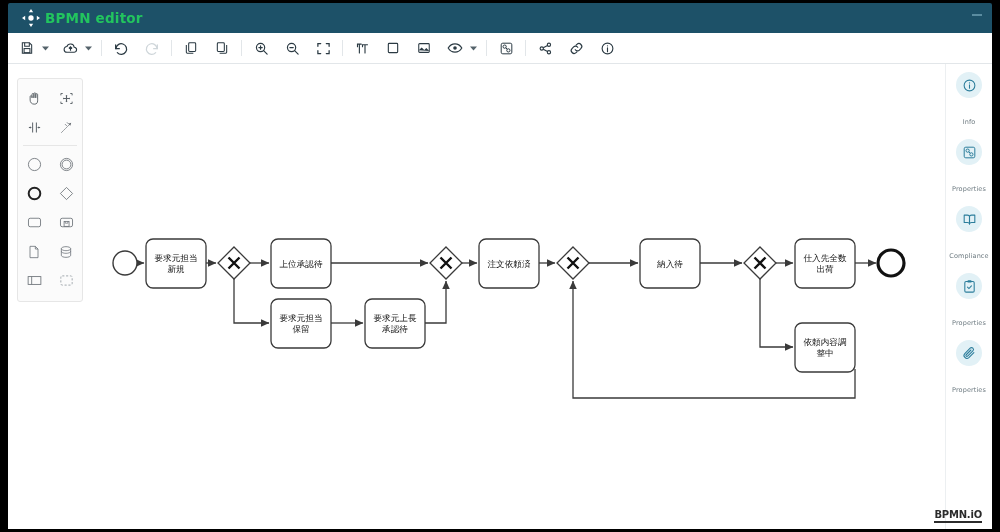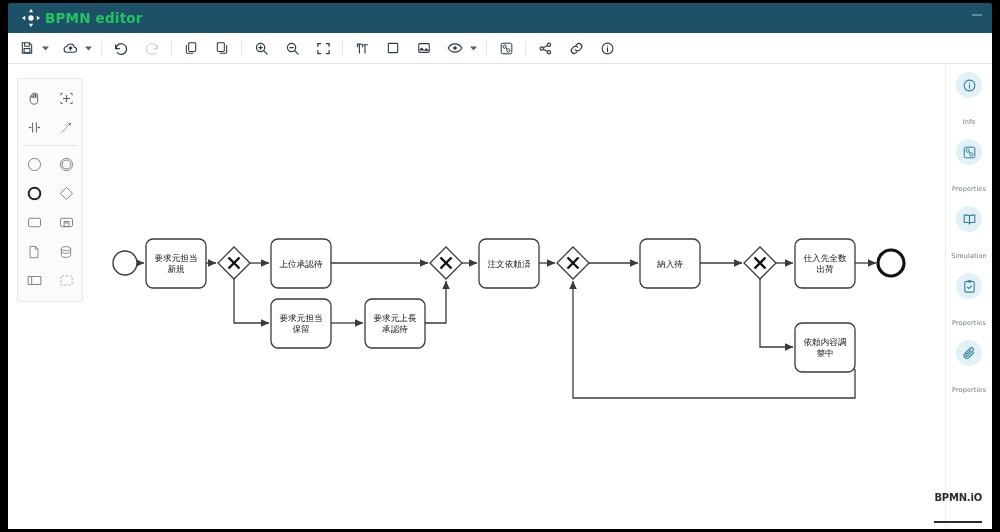--- a/index.html
+++ b/index.html
@@ -514,7 +514,7 @@
             <path d="M20.5 5h-5.2c-1.8 0-3.3 1.2-3.3 2.6V19c0-1.2 1.5-2.2 3.3-2.2h5.2z"></path>
           </svg>
         </span>
-        <span class="rb-label">Simulation</span>
+        <span class="rb-label">Compliance</span>
       </div>
       <div class="rb-item">
         <span class="rb-icon">

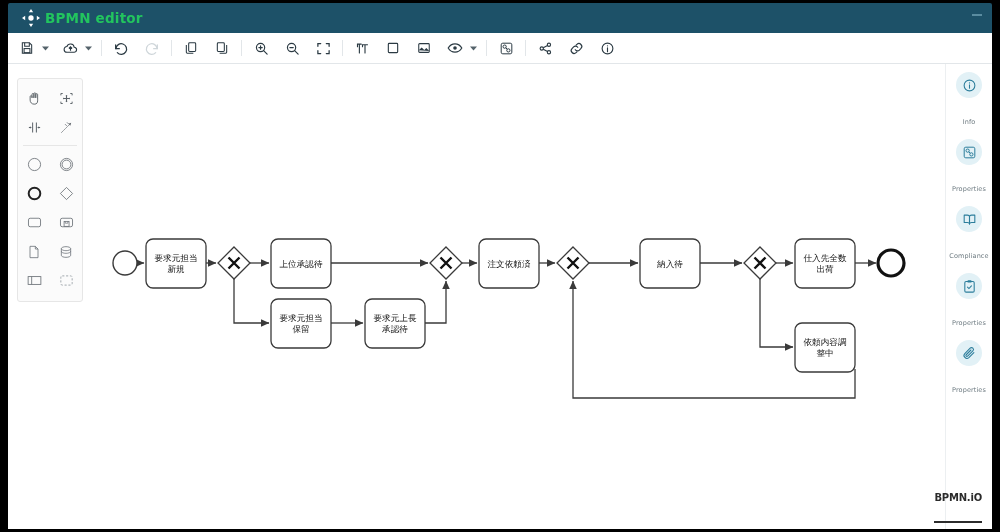--- a/index.html
+++ b/index.html
@@ -112,7 +112,7 @@
     font-size: 10px; font-weight: bold;
     color: #2b2b2b;
     border-bottom: 2px solid #2b2b2b;
-    padding-bottom: 18px;
+    padding-bottom: 1px;
     letter-spacing: -0.2px;
   }
   

